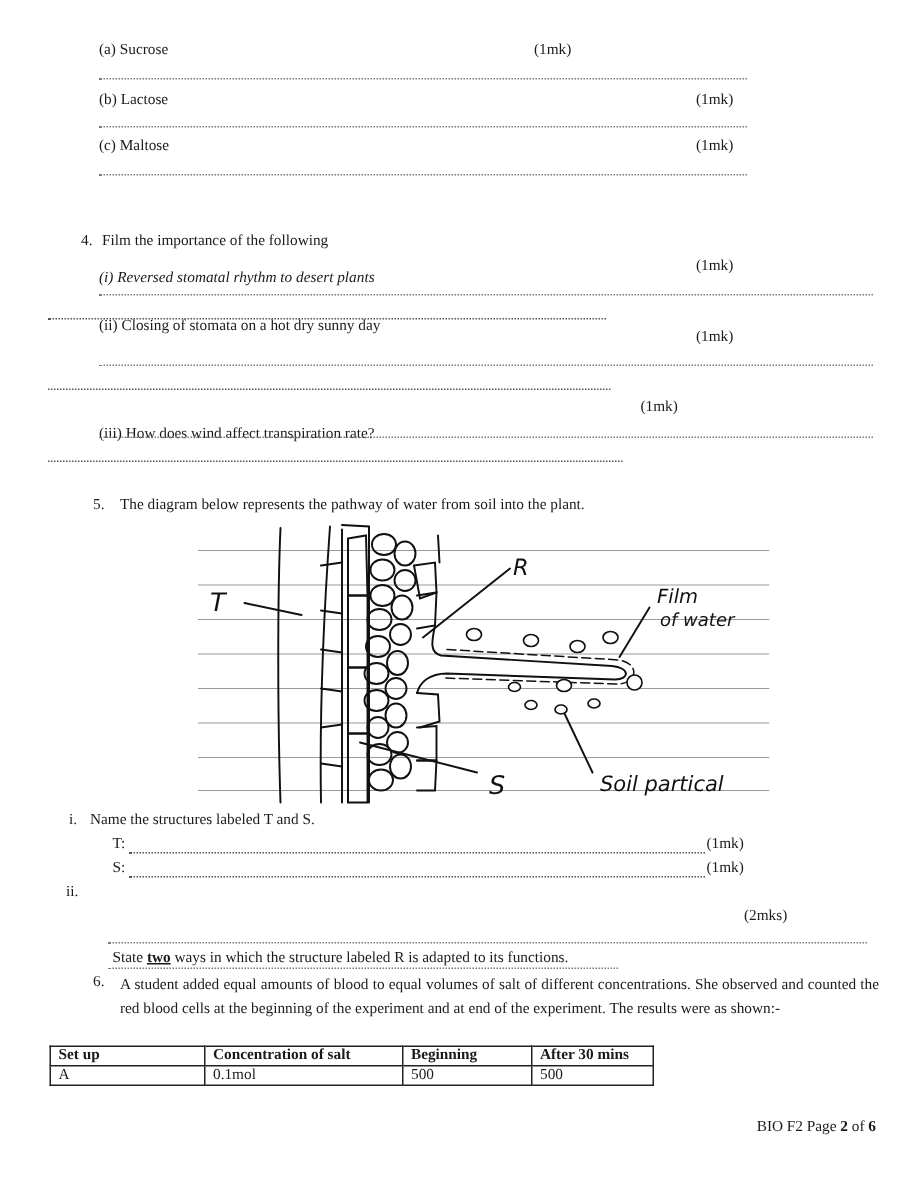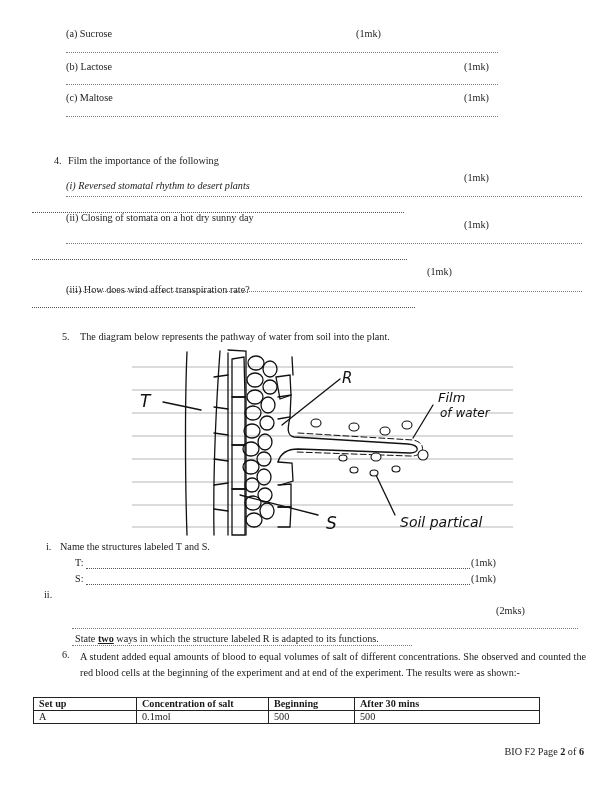--- a/index.html
+++ b/index.html
@@ -19,7 +19,7 @@
     u.bold { text-decoration: underline; }
     .justify { position: absolute; text-align: justify; text-align-last: left; line-height: 15.5px; font-family: Liberation Serif, serif; }
     table.results {
-      position: absolute; left: 33px; top: 697px; width: 507px;
+      position: absolute; left: 33px; top: 697px; width: 403px;
       border-collapse: collapse; font-size: 10.2px;
     }
     table.results td, table.results th {

